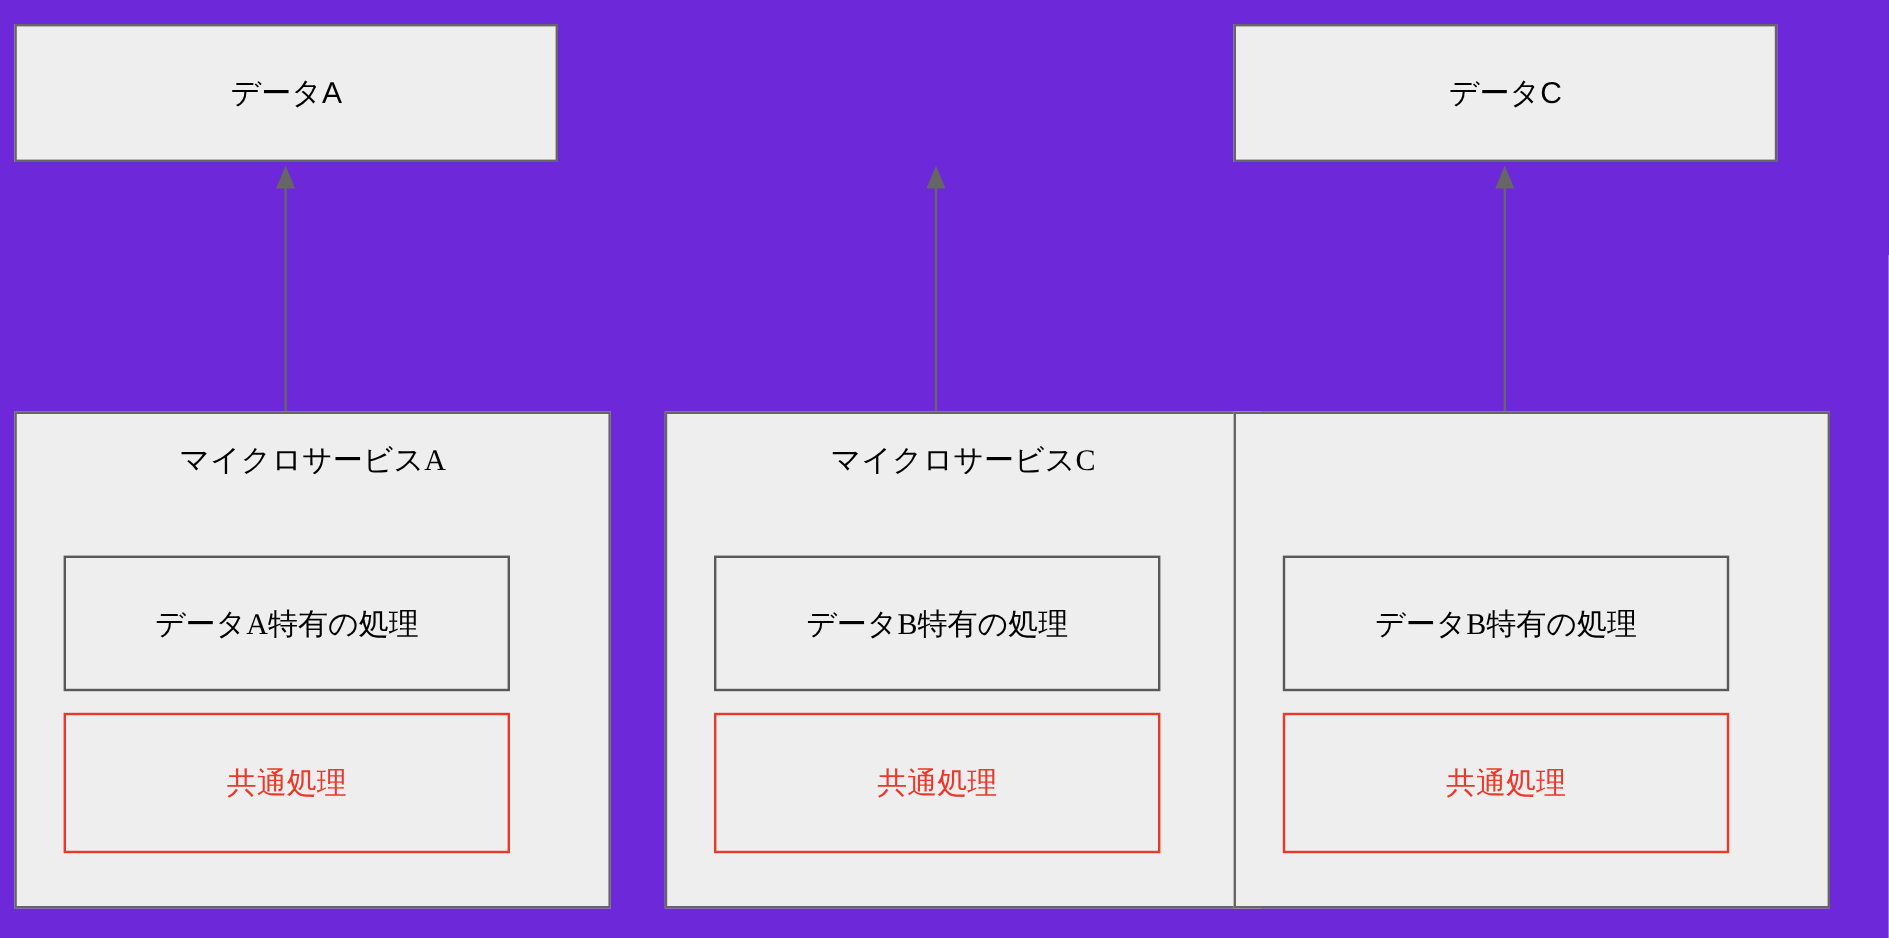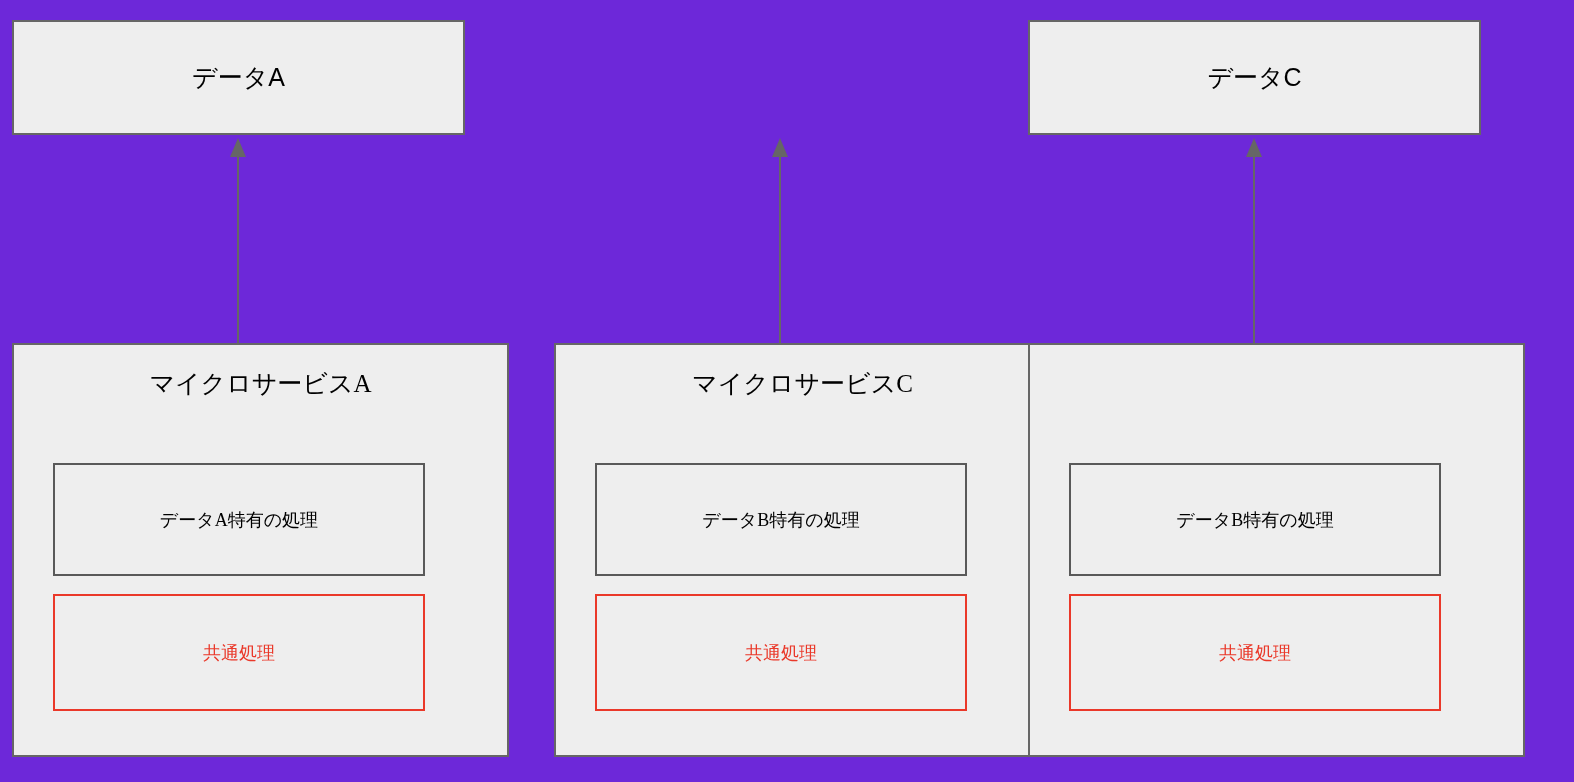--- a/index.html
+++ b/index.html
@@ -98,7 +98,7 @@
     display: flex;
     align-items: center;
     justify-content: center;
-    font-size: 18px;
+    font-size: 25px;
   }
   .specific-box {
     top: 118px;

